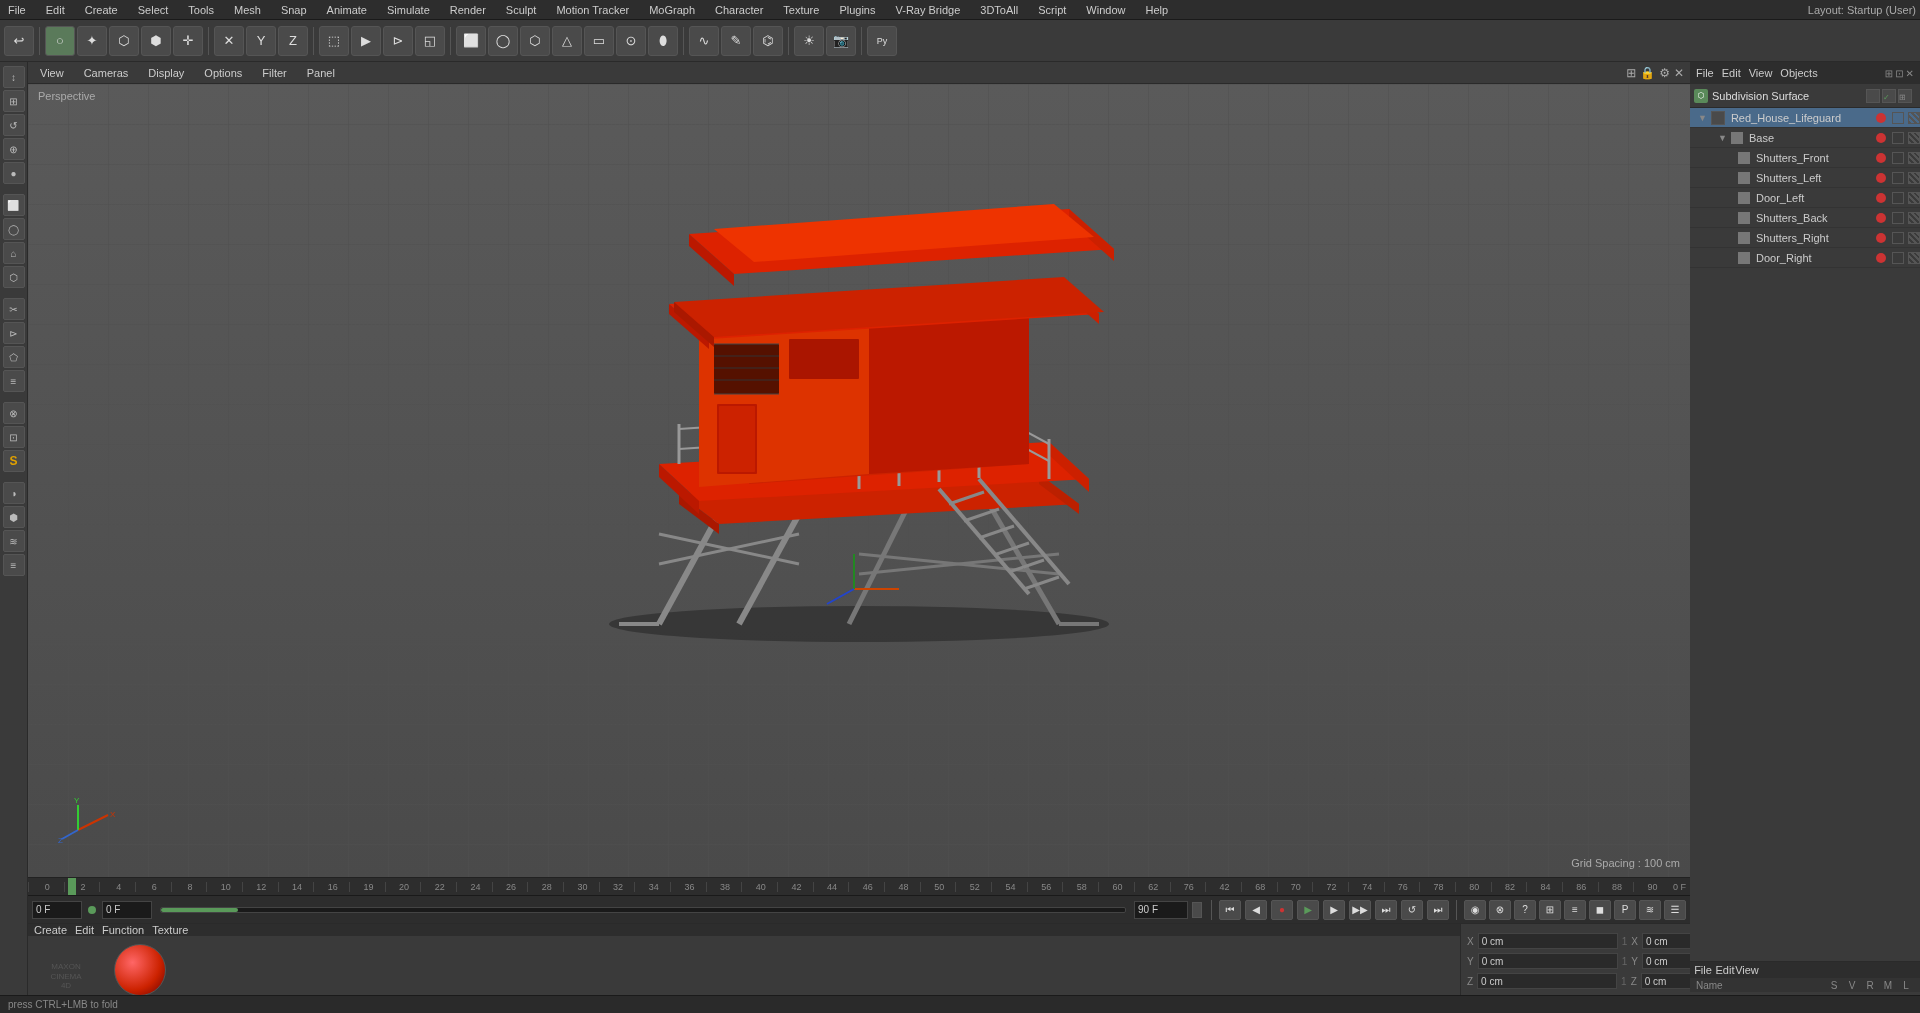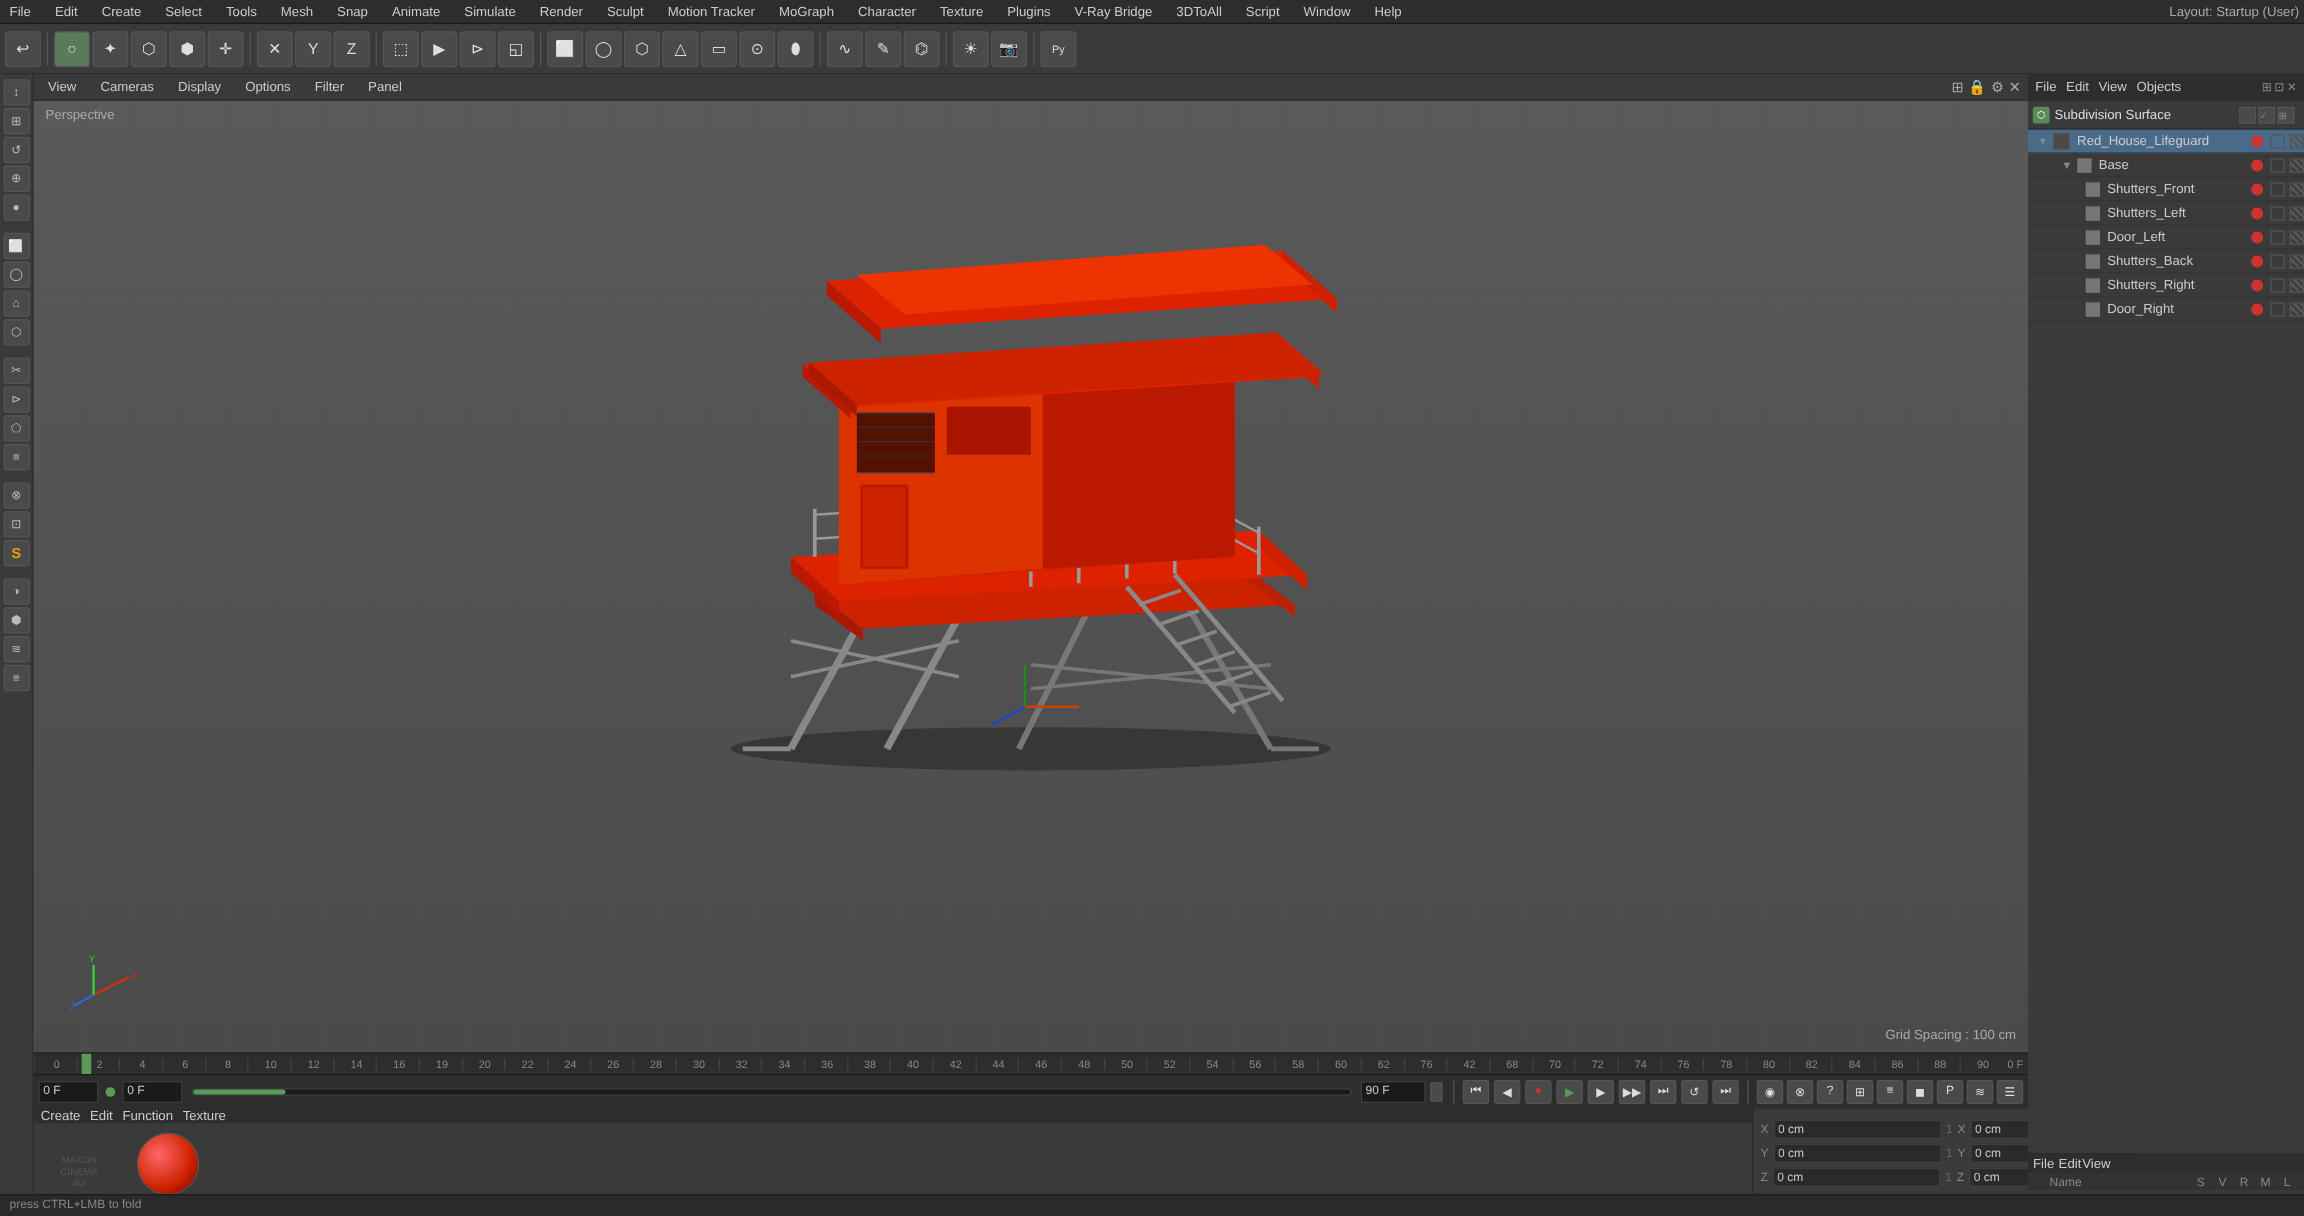--- a/index.html
+++ b/index.html
@@ -632,7 +632,7 @@
       </div>
 
       <div style="height:16px;background:#333;display:flex;align-items:center;padding:0 6px;gap:2px;font-size:10px;color:#888;">
-        <span style="flex:1;margin-left:12px;">Name</span>
+        <span style="flex:1;">Name</span>
         <span style="width:16px;text-align:center;">S</span>
         <span style="width:16px;text-align:center;">V</span>
         <span style="width:16px;text-align:center;">R</span>

